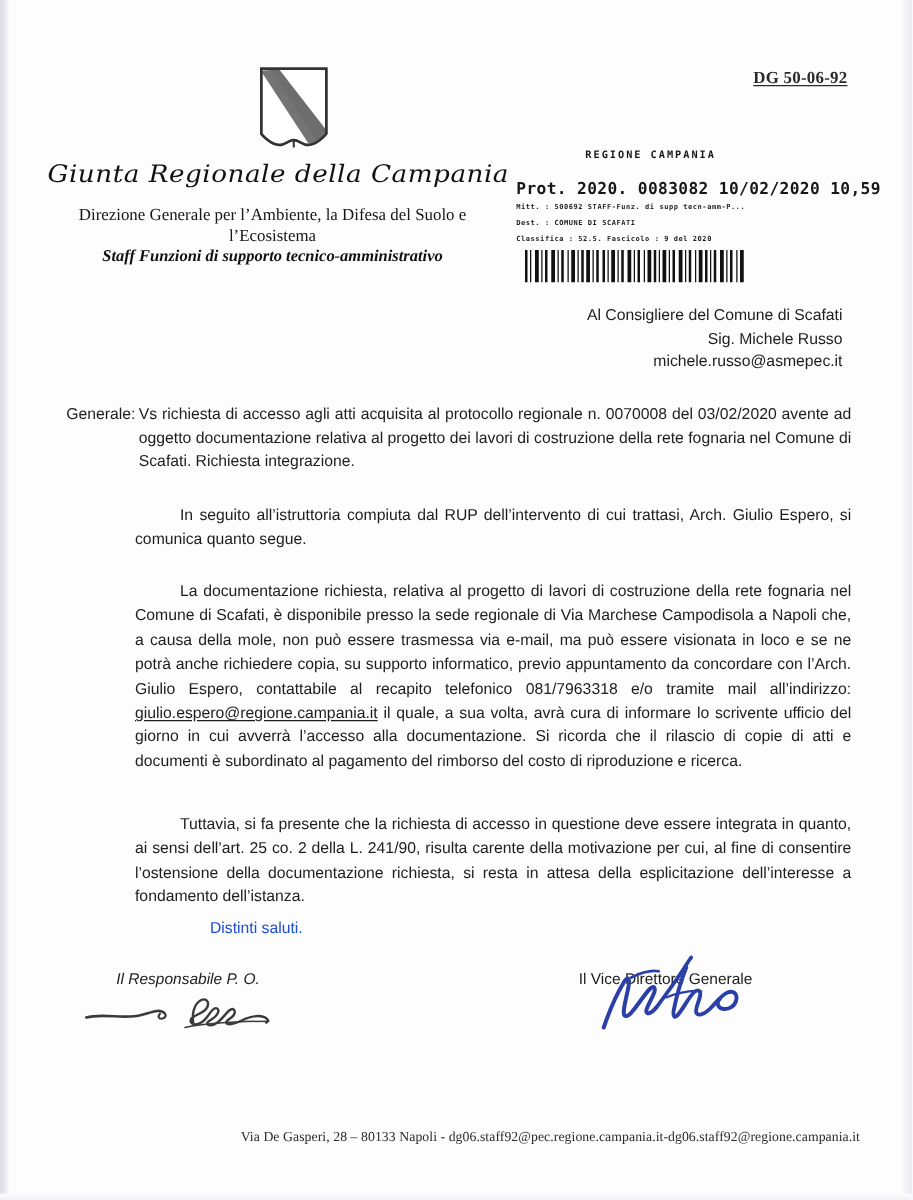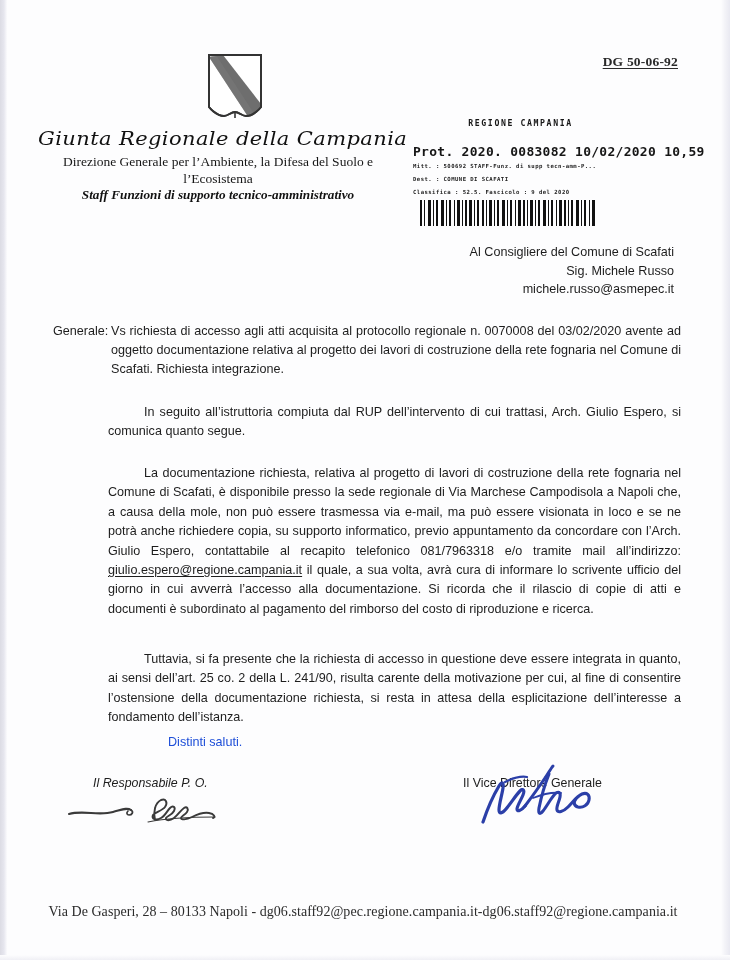--- a/index.html
+++ b/index.html
@@ -90,7 +90,7 @@
     transform: scaleY(0.92);
   }
   .lh-dir {
-    margin-top: 2px;
+    margin-top: 12px;
     font-family: "Liberation Serif", serif;
     font-size: 13.5px;
     line-height: 1.26;

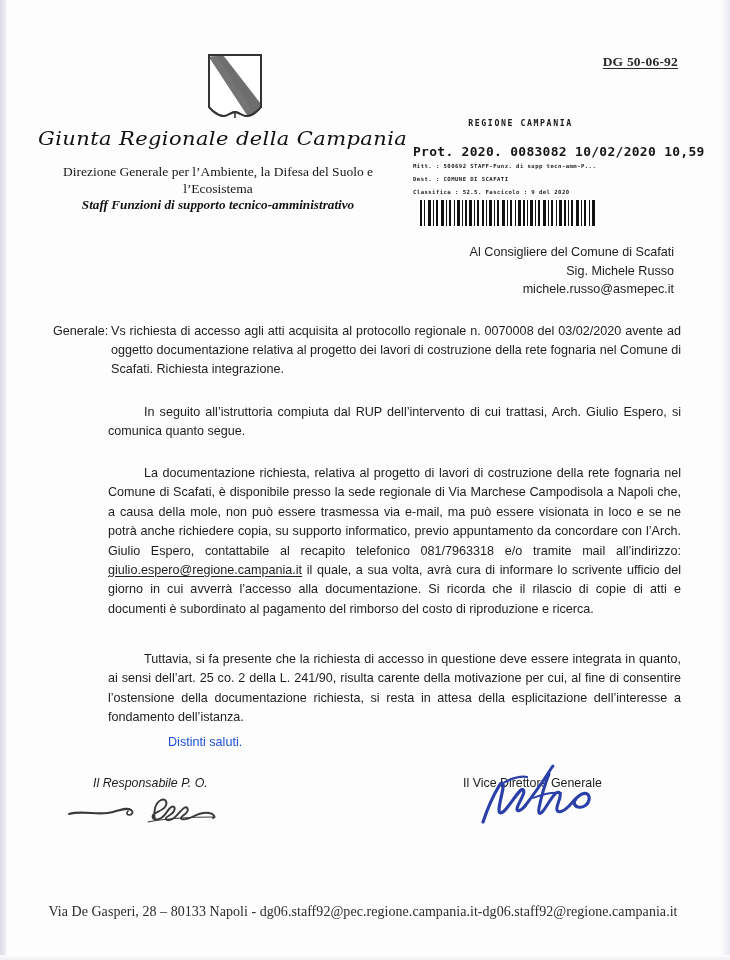--- a/index.html
+++ b/index.html
@@ -222,9 +222,9 @@
     left: 30px;
     top: 904px;
     width: 650px;
-    text-align: center;
+    text-align: right;
     font-family: "Liberation Serif", serif;
-    font-size: 14px;
+    font-size: 11px;
     color: #2b2b2b;
     letter-spacing: 0.05px;
   }

